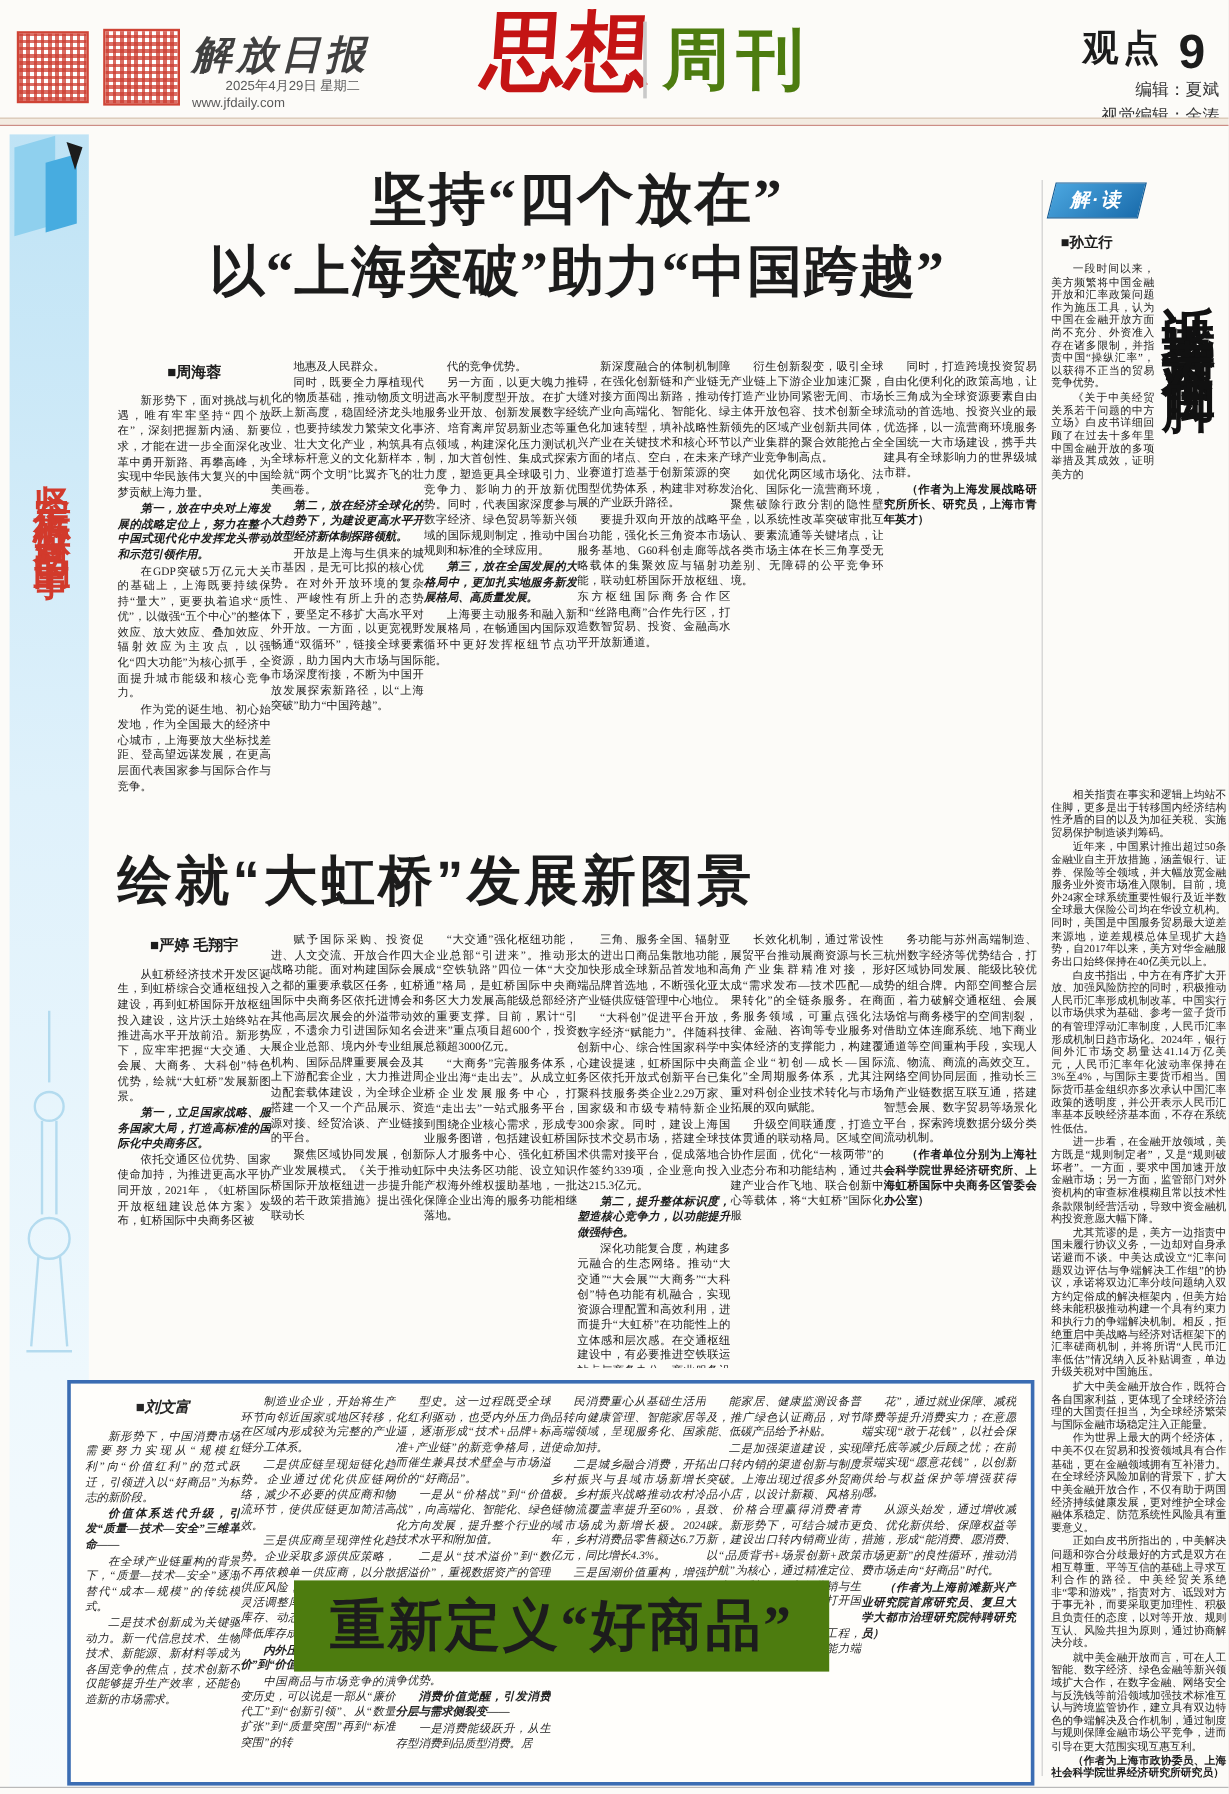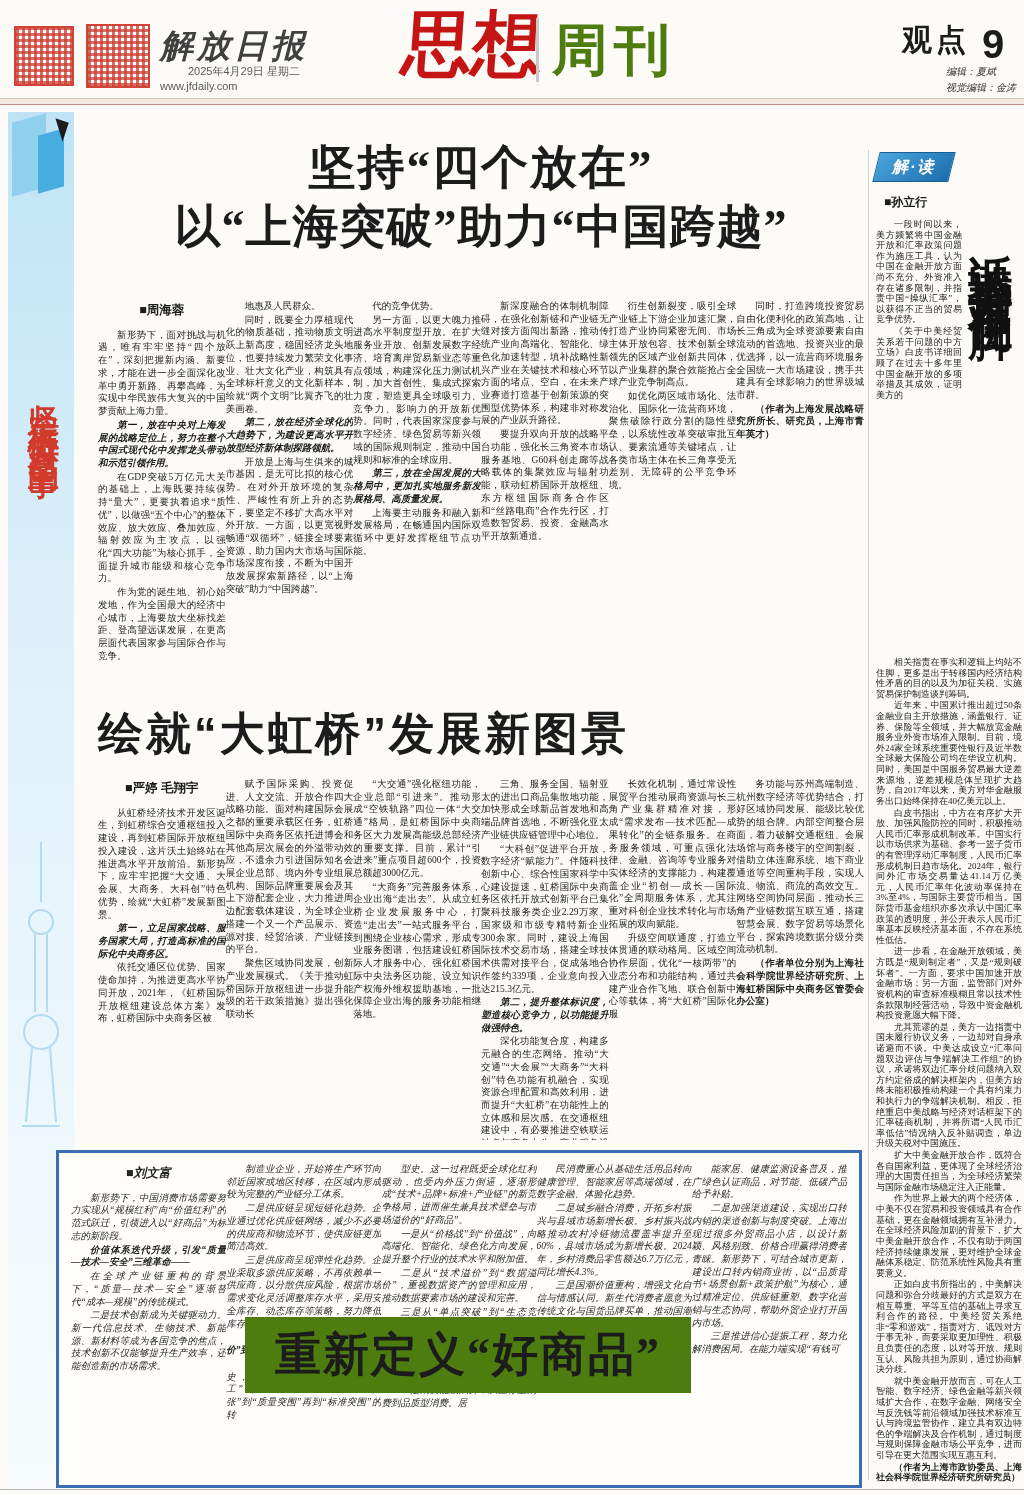--- a/index.html
+++ b/index.html
@@ -20,7 +20,7 @@
   .mast-divider{width:3px;height:64px;background:#c9c9c9;}
   .section-name{font-size:30px;font-weight:bold;font-family:"Liberation Sans",sans-serif;letter-spacing:4px;}
   .page-no{font-size:40px;font-weight:bold;font-family:"Liberation Sans",sans-serif;}
-  .editors{font-size:10px;color:#333;line-height:1.55;font-family:"Liberation Sans",sans-serif;font-style:italic;}
+  .editors{font-size:14px;color:#333;text-align:right;line-height:1.55;font-family:"Liberation Sans",sans-serif;}
   #rule{left:0;top:98px;width:1024px;height:5px;background:#f3ebe1;
         border-top:1px solid #d8c6b4;border-bottom:1px solid #cc8d85;}
   

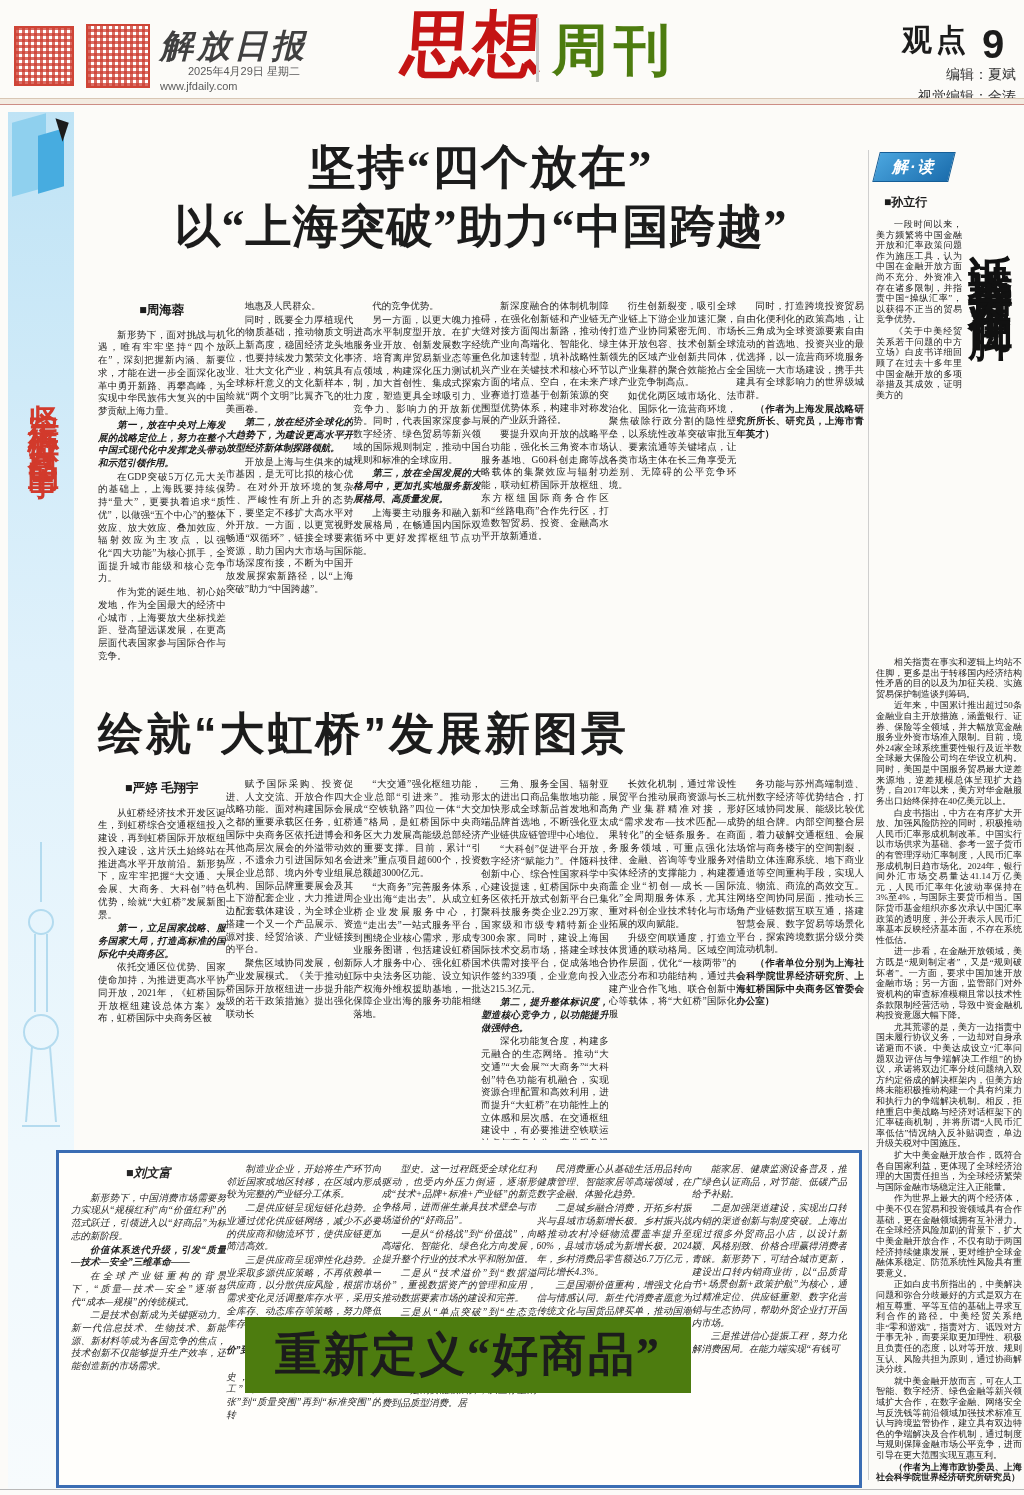--- a/index.html
+++ b/index.html
@@ -214,7 +214,7 @@
           <p class="para">一是消费能级跃升，从生存型消费到品质型消费。居</p>
         </div>
       <div class="col">
-          <p class="para">民消费重心从基础生活用品转向健康管理、智能家居等高端领域，在数字金融、体验化趋势。</p>
+          <p class="para">民消费重心从基础生活用品转向健康管理、智能家居等高端领域，呈现服务化、国家使命加持。</p>
           <p class="para">二是城乡融合消费，开拓乡村振兴与县域市场新增长极。乡村振兴战略推动农村冷链物流覆盖率提升至60%，县域市场成为新增长极。2024年，乡村消费品零售额达6.7万亿元，同比增长4.3%。</p>
           <p class="para">三是国潮价值重构，增强文化自信与情感认同。新生代消费者愿意为传统文化与国货品牌买单，推动国潮商品加速崛起。</p>
         </div>

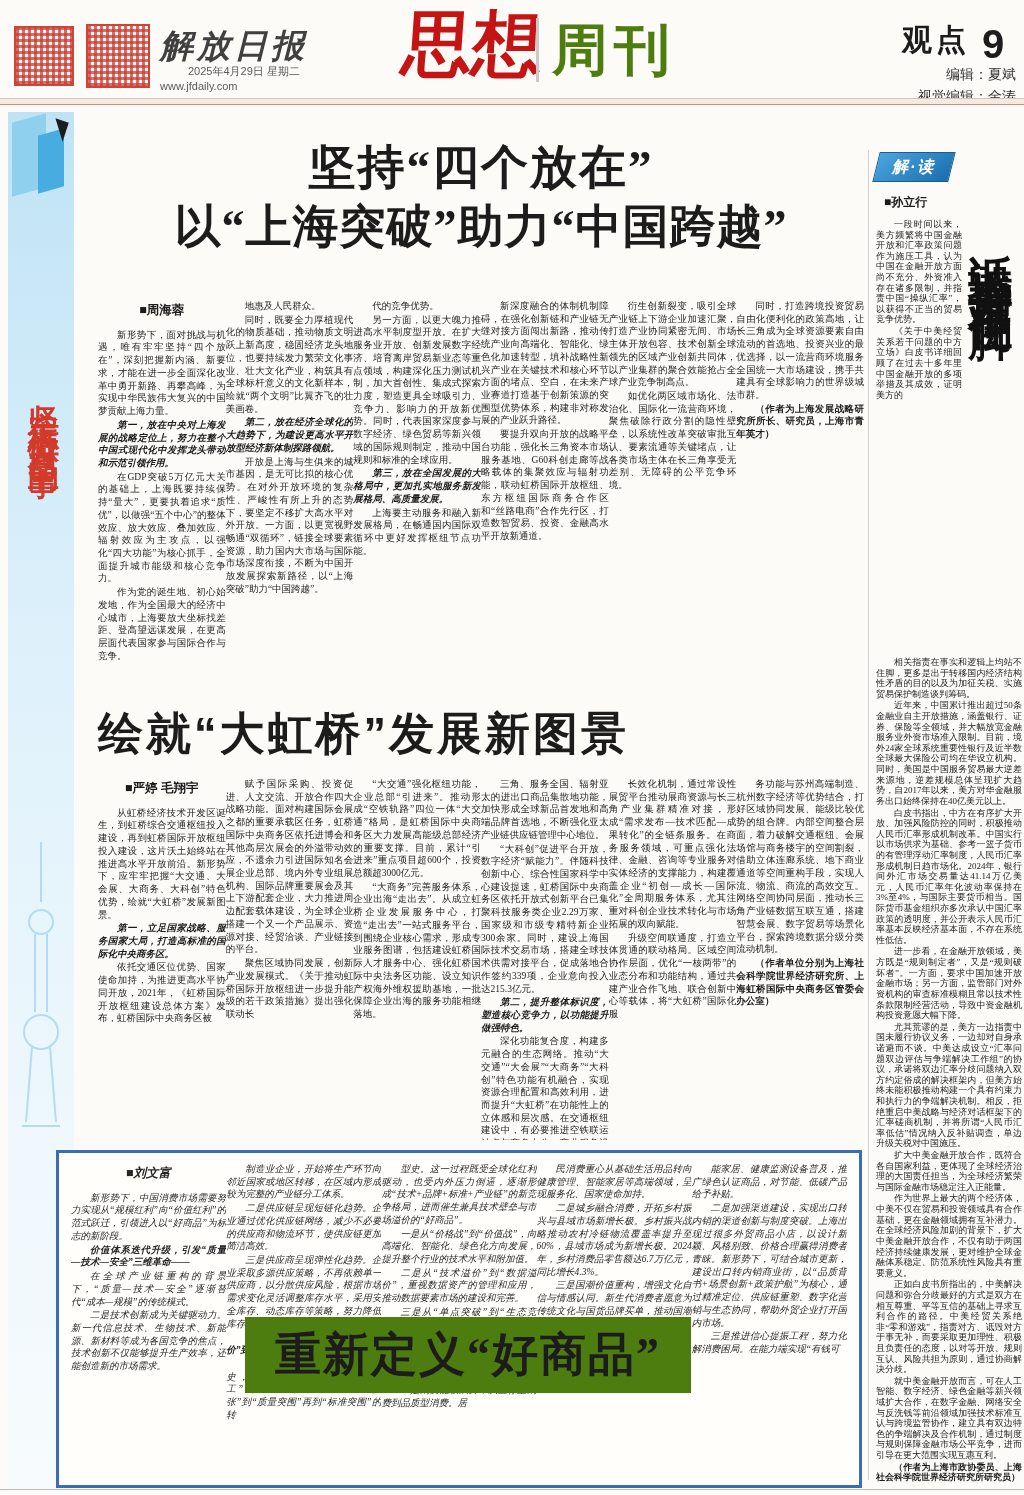--- a/index.html
+++ b/index.html
@@ -223,6 +223,11 @@
           <p class="para">二是加强渠道建设，实现出口转内销的渠道创新与制度突破。上海出现过很多外贸商品小店，以设计新颖、风格别致、价格合理赢得消费者青睐。新形势下，可结合城市更新，建设出口转内销商业街，以“品质背书+场景创新+政策护航”为核心，通过精准定位、供应链重塑、数字化营销与生态协同，帮助外贸企业打开国内市场。</p>
           <p class="para">三是推进信心提振工程，努力化解消费困局。在能力端实现“有钱可</p>
         </div>
+      <div class="col">
+          <p class="para">花”，通过就业保障、减税降费等提升消费实力；在意愿端实现“敢于花钱”，以社会保障托底等减少后顾之忧；在前景端实现“愿意花钱”，以创新供给与权益保护等增强获得感。</p>
+          <p class="para">从源头始发，通过增收减负、优化新供给、保障权益等措施，形成“能消费、愿消费、市场更新”的良性循环，推动消费市场走向“好商品”时代。</p>
+          <p class="para k-attr">（作者为上海前滩新兴产业研究院首席研究员、复旦大学大都市治理研究院特聘研究员）</p>
+        </div>
     </div>
     <div class="abs goods-headline">重新定义“好商品”</div>
   </div>

